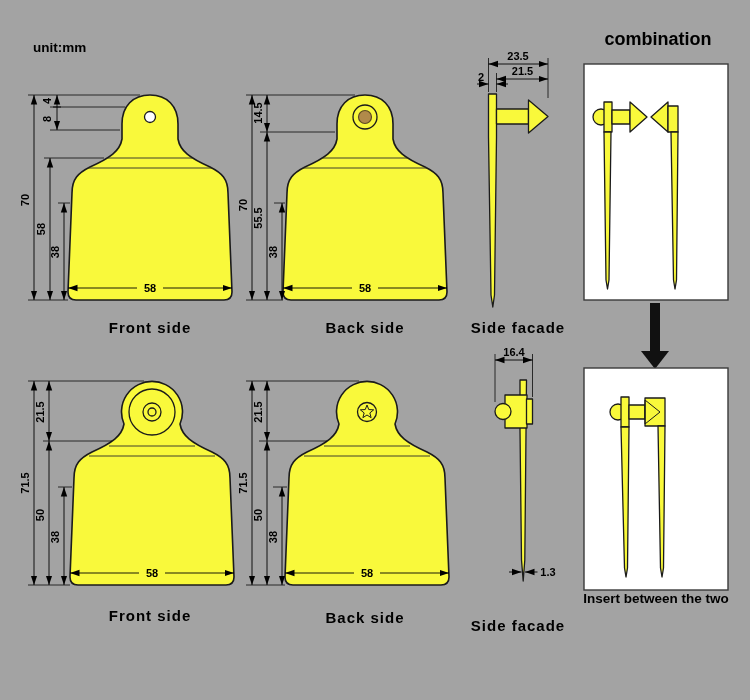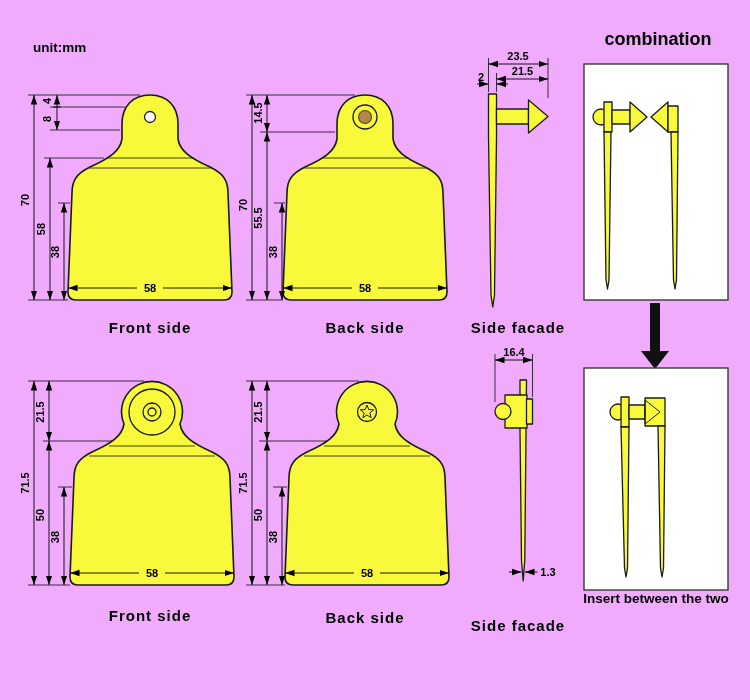--- a/index.html
+++ b/index.html
@@ -3,7 +3,7 @@
 <meta charset="utf-8">
 <style>
   html,body{margin:0;padding:0;background:#fff;}
-  .stage{position:relative;width:750px;height:700px;background:#f0abfc;overflow:hidden;
+  .stage{position:relative;width:750px;height:700px;background:#a3a3a3;overflow:hidden;
          font-family:"Liberation Sans",sans-serif;}
   svg{display:block;}
   .tag-outline{stroke:#1b1b1b;stroke-width:1.6;stroke-linejoin:round;}

